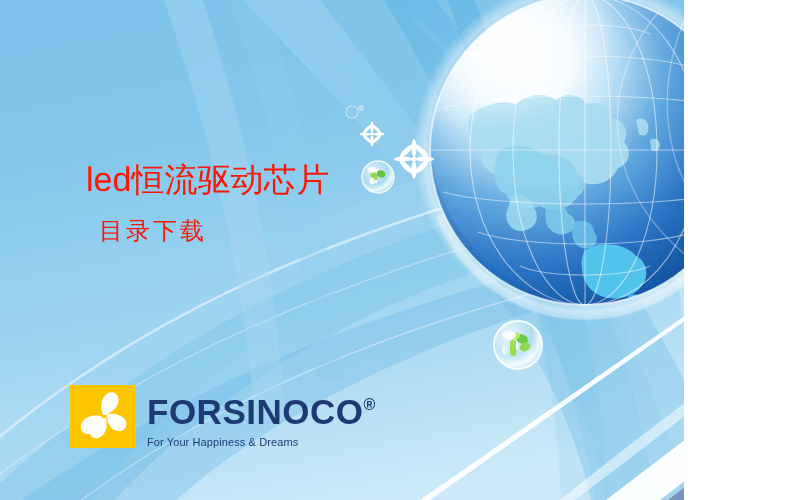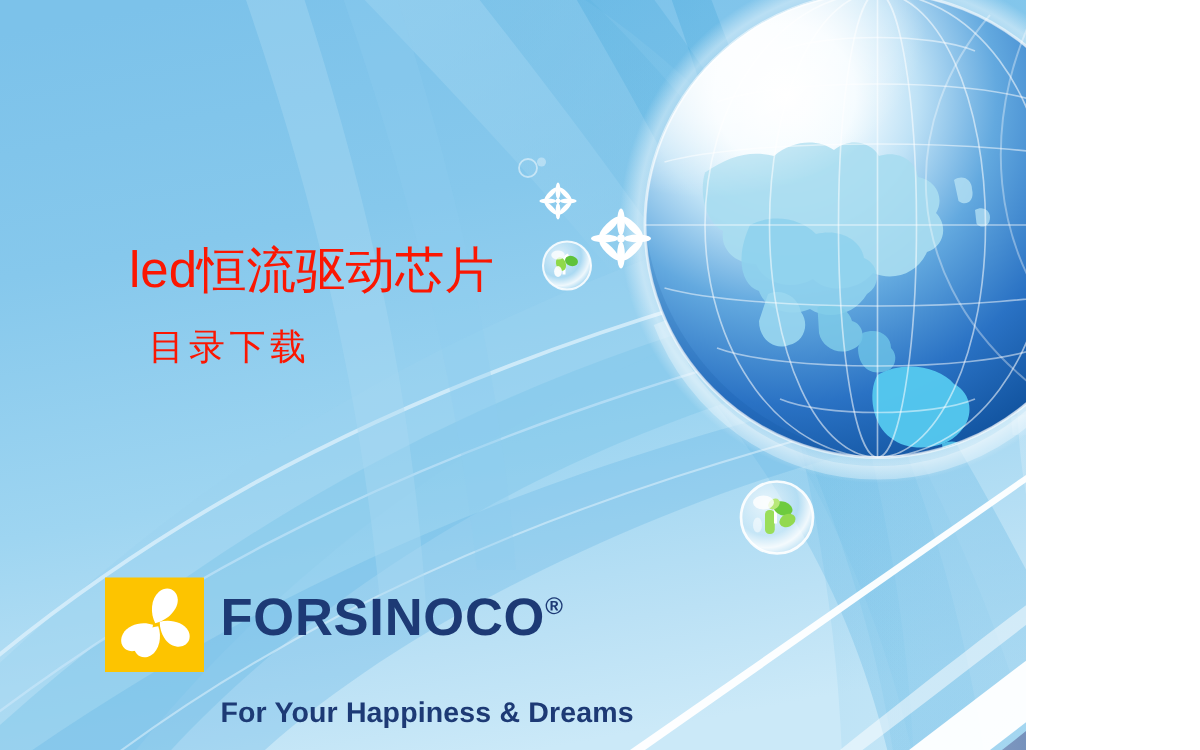--- a/index.html
+++ b/index.html
@@ -80,7 +80,6 @@
     display: flex;
     flex-direction: column;
     justify-content: flex-end;
-    gap: 34px;
   }
   .logo-word {
     color: #1d3a75;

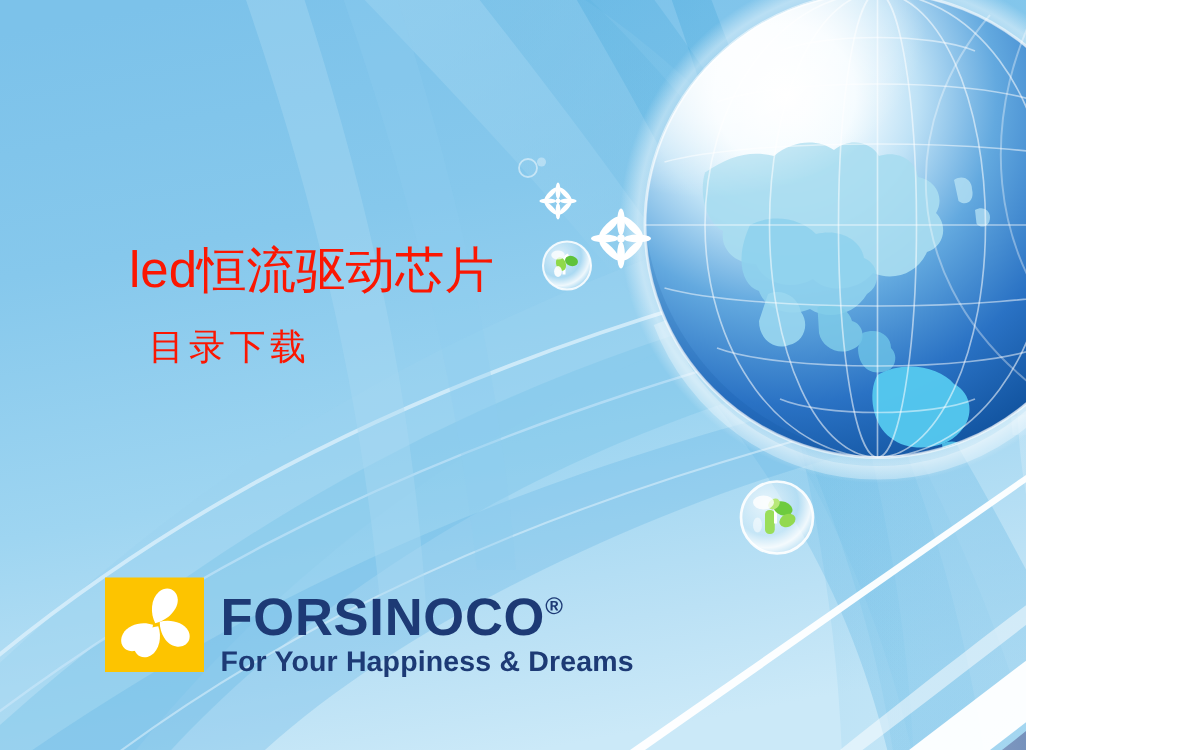--- a/index.html
+++ b/index.html
@@ -97,13 +97,12 @@
   }
   .logo-tagline {
     color: #1d3a75;
-    font-size: 19px;
+    font-size: 11px;
     line-height: 20px;
     margin-top: 1px;
     letter-spacing: 0.1px;
     font-family: "Liberation Sans", "DejaVu Sans", sans-serif;
     white-space: nowrap;
-    font-weight: bold;
   }
 </style>
 </head>

